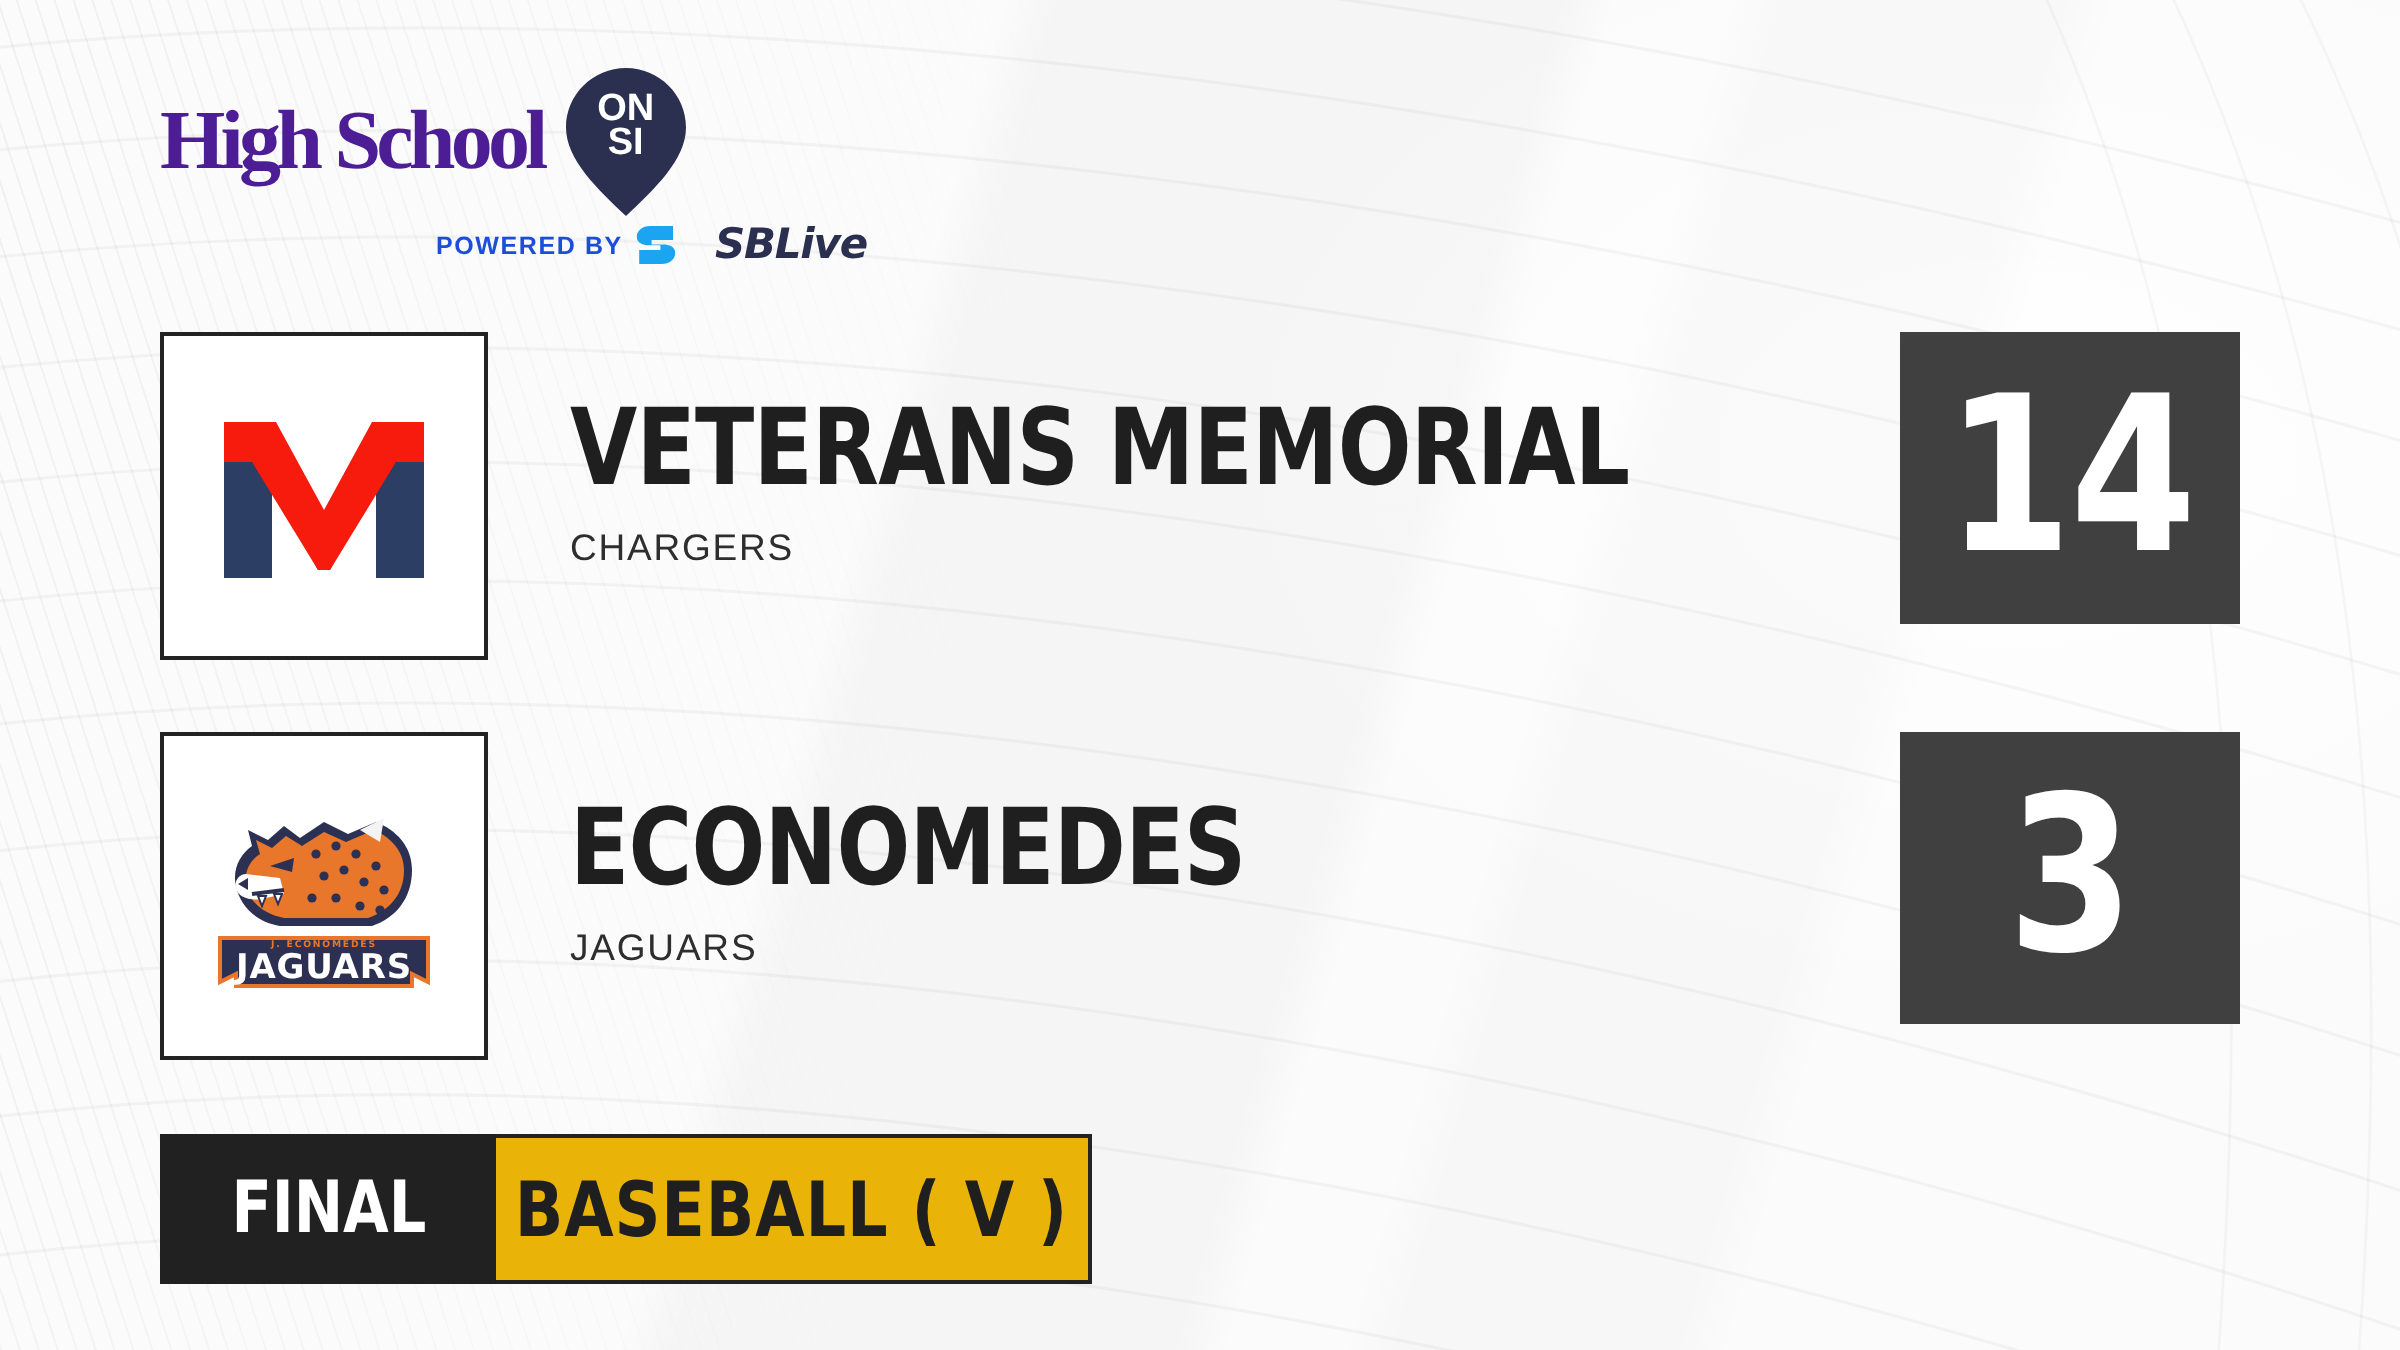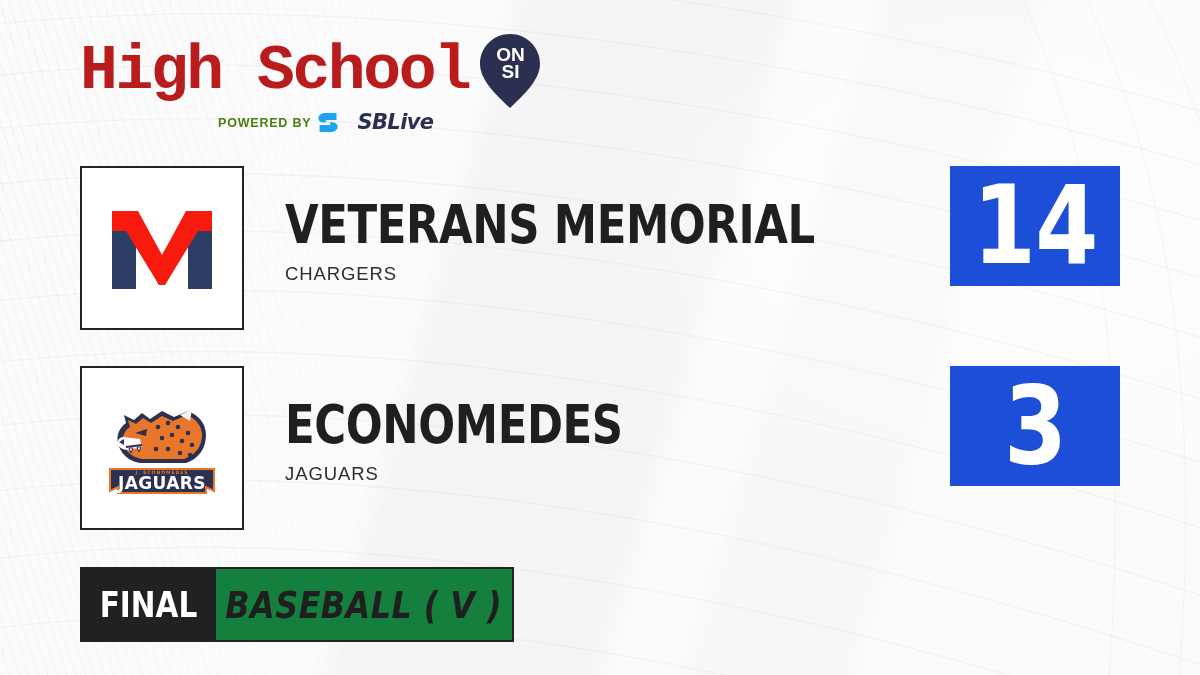--- a/index.html
+++ b/index.html
@@ -80,11 +80,11 @@
     gap: 10px;
   }
   .logo-wordmark {
-    font-family: Liberation Mono, monospace;
-    font-weight: bold;
-    font-size: 63px;
+    font-family: Liberation Serif, serif;
+    font-weight: bold;
+    font-size: 42px;
     letter-spacing: -2.4px;
-    color: #b91c1c;
+    color: #4c1d95;
     line-height: 1;
     white-space: nowrap;
   }

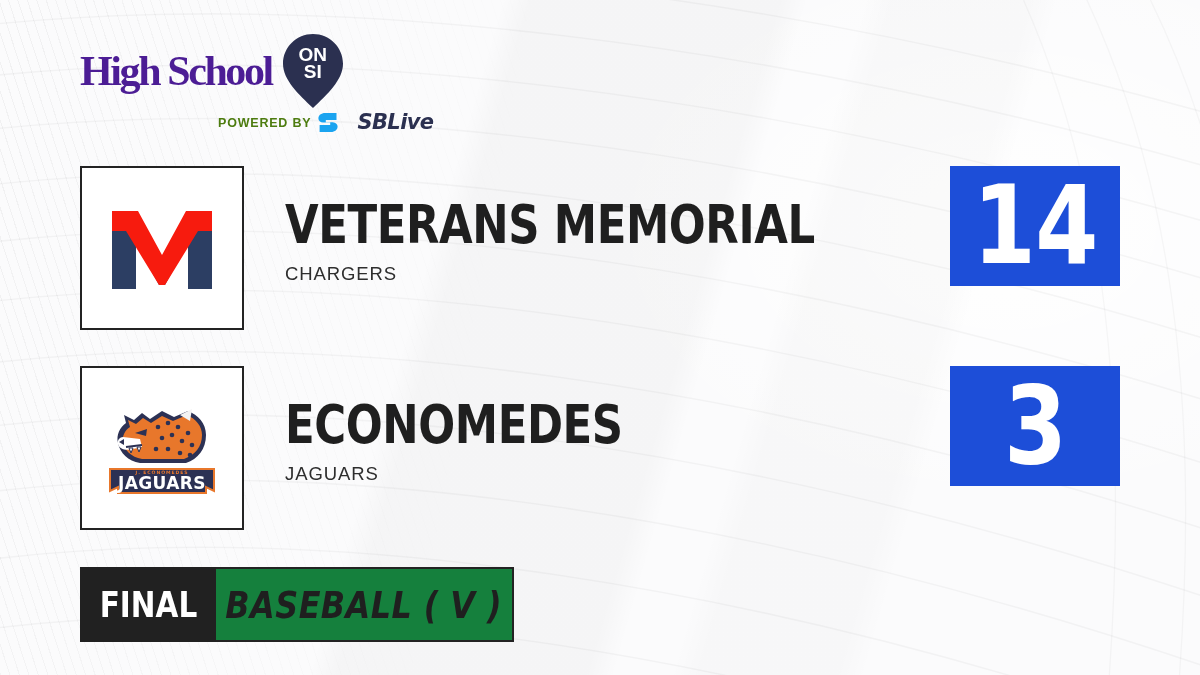--- a/index.html
+++ b/index.html
@@ -122,7 +122,7 @@
     font-size: 12.5px;
     font-weight: bold;
     letter-spacing: 0.8px;
-    color: #4d7c0f;
+    color: #1d4ed8;
     font-family: "Liberation Sans", sans-serif;
     padding-left: 16px;
   }

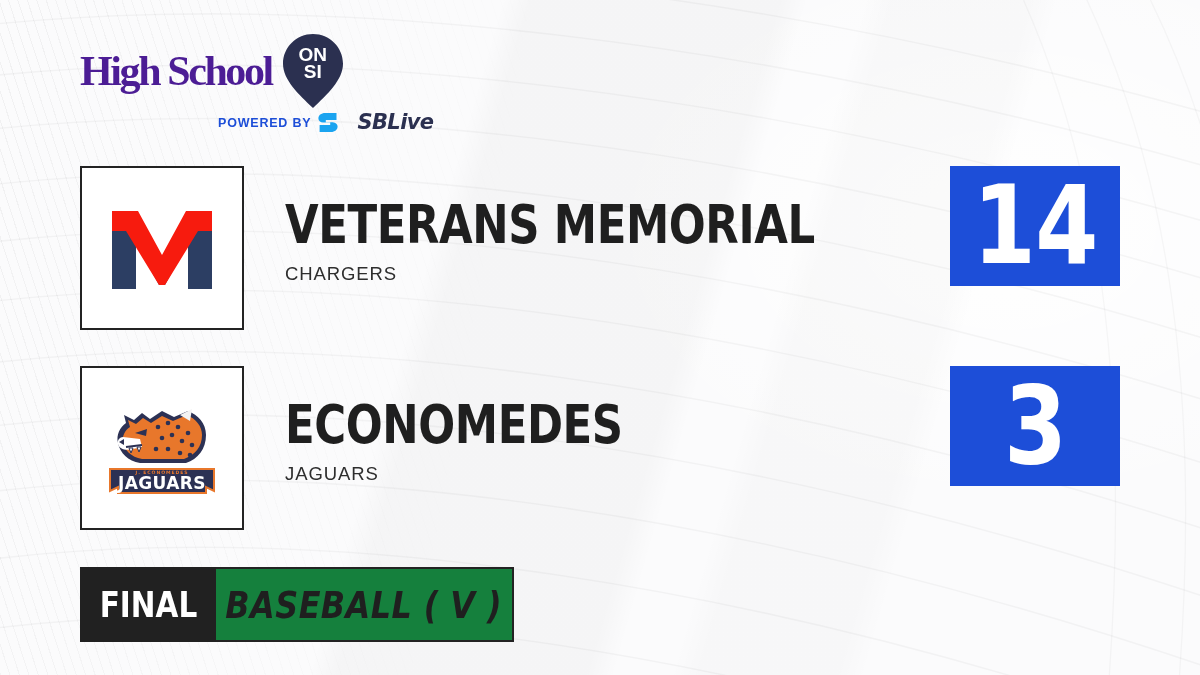--- a/index.html
+++ b/index.html
@@ -211,8 +211,8 @@
     left: 870px;
     top: 0;
     width: 170px;
-    height: 120px;
-    background: #1d4ed8;
+    height: 146px;
+    background: #404040;
     display: flex;
     align-items: center;
     justify-content: center;

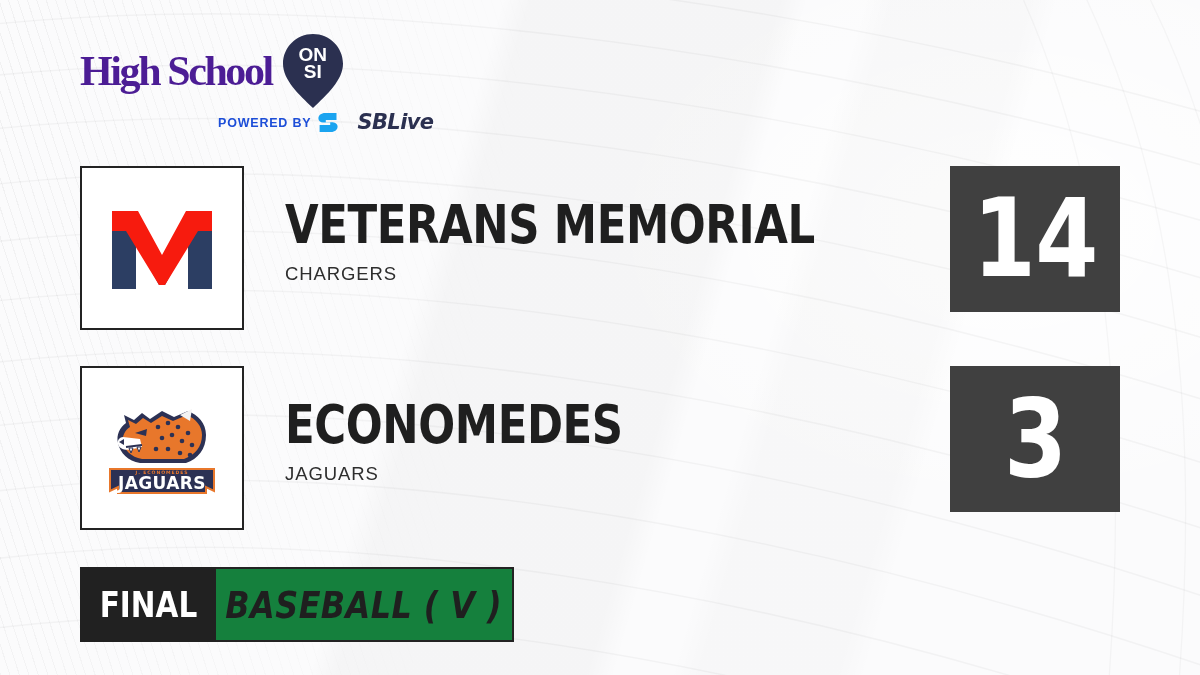--- a/index.html
+++ b/index.html
@@ -240,7 +240,7 @@
   }
   .status-final {
     background: #212121;
-    width: 136px;
+    width: 168px;
     display: flex;
     align-items: center;
     justify-content: center;

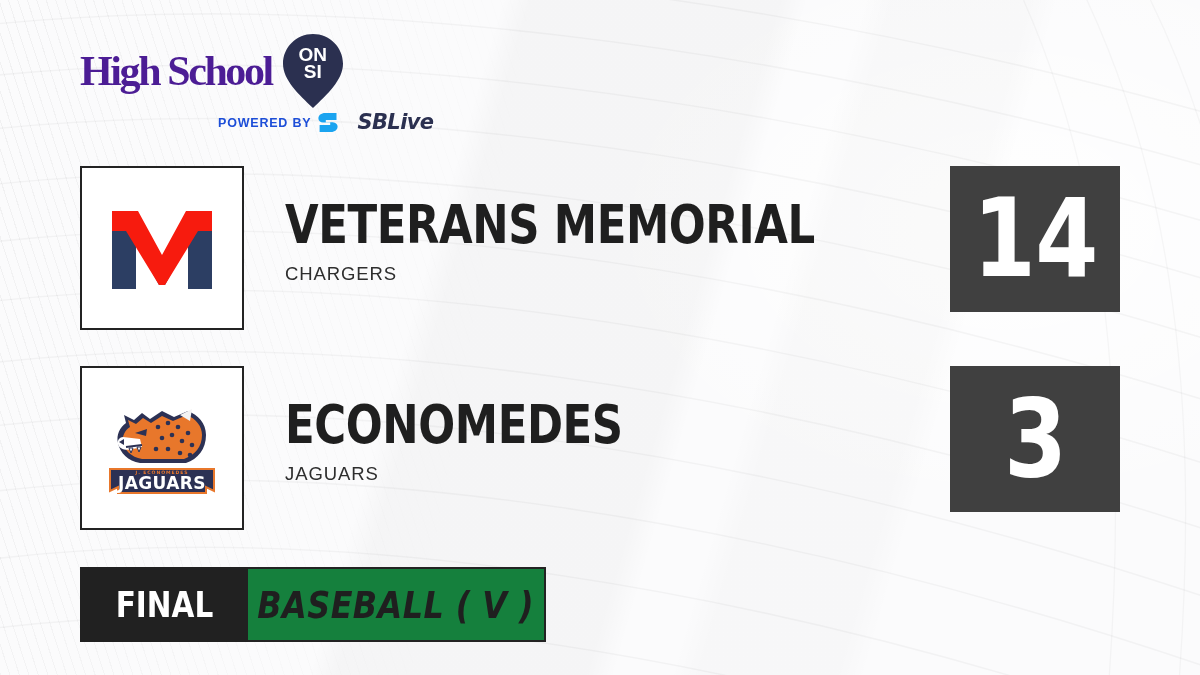--- a/index.html
+++ b/index.html
@@ -255,7 +255,7 @@
     letter-spacing: 0px;
   }
   .status-sport {
-    background: #15803d;
+    background: #eab308;
     border: 2px solid #232323;
     border-left: none;
     box-sizing: border-box;
@@ -263,7 +263,6 @@
     display: flex;
     align-items: center;
     justify-content: center;
-    font-style: italic;
   }
   .status-sport-text {
     font-family: "DejaVu Sans", sans-serif;

